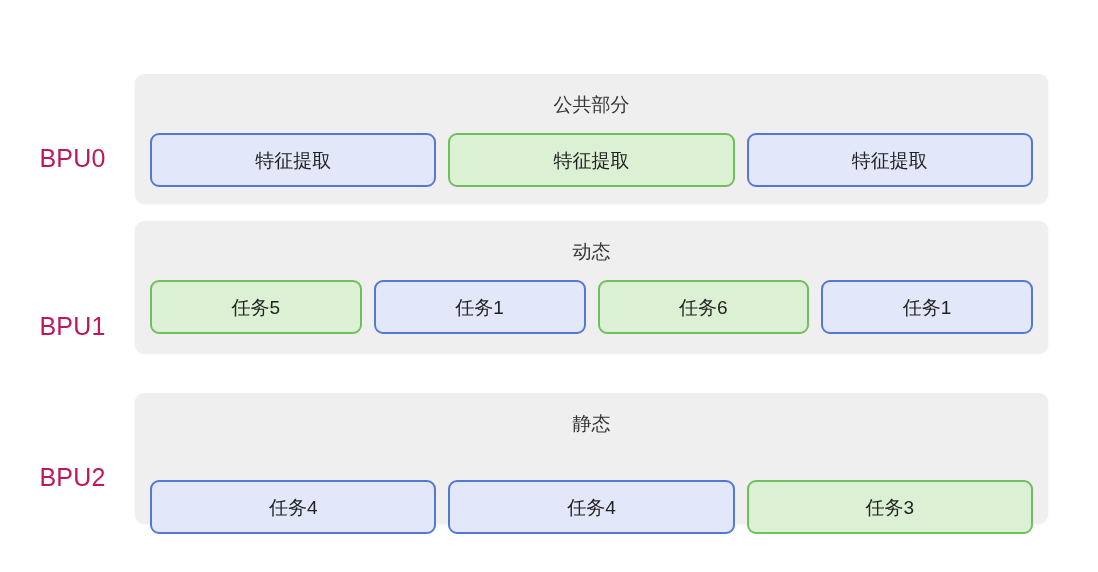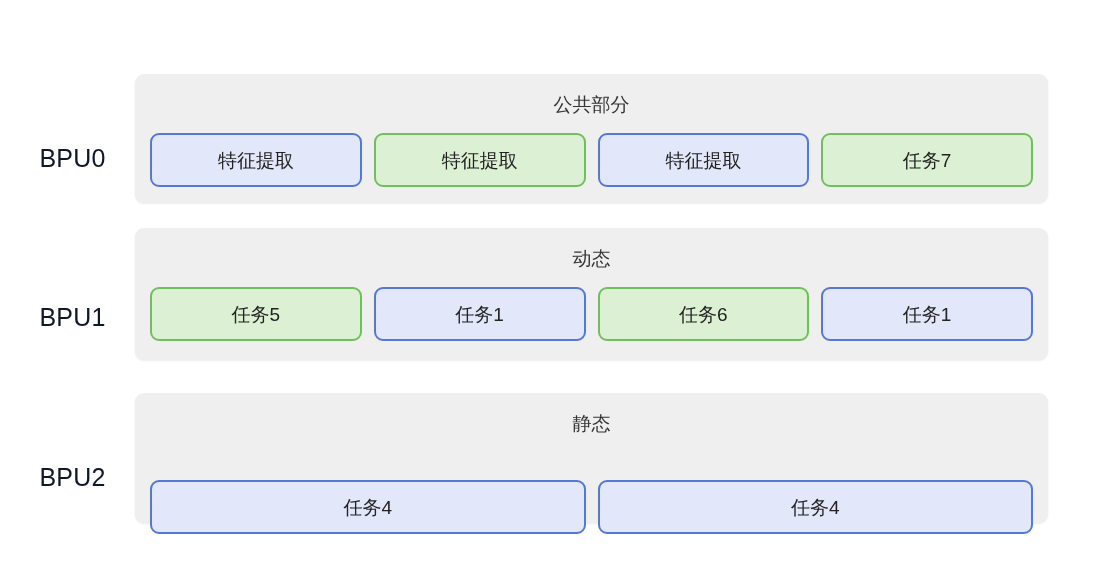--- a/index.html
+++ b/index.html
@@ -36,7 +36,7 @@
     text-align: center;
     font-size: 25px;
     line-height: 1;
-    color: #0f172a;
+    color: #be185d;
     letter-spacing: 0.2px;
     white-space: nowrap;
   }

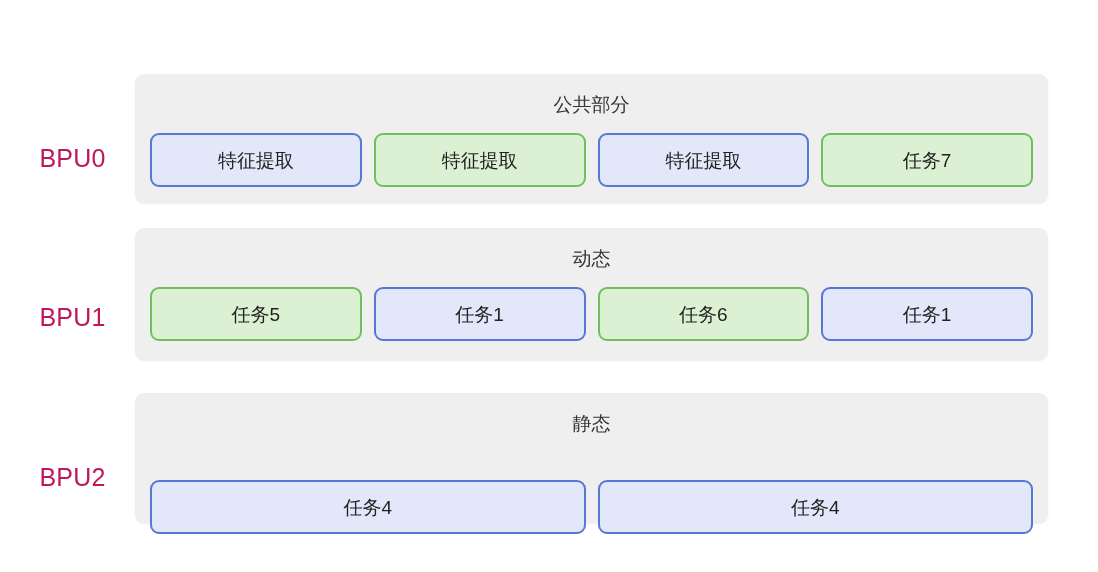--- a/index.html
+++ b/index.html
@@ -113,7 +113,6 @@
             <div class="task-box blue">特征提取</div>
             <div class="task-box green">特征提取</div>
             <div class="task-box blue">特征提取</div>
-            <div class="task-box green">任务7</div>
           </div>
         </div>
       </div>

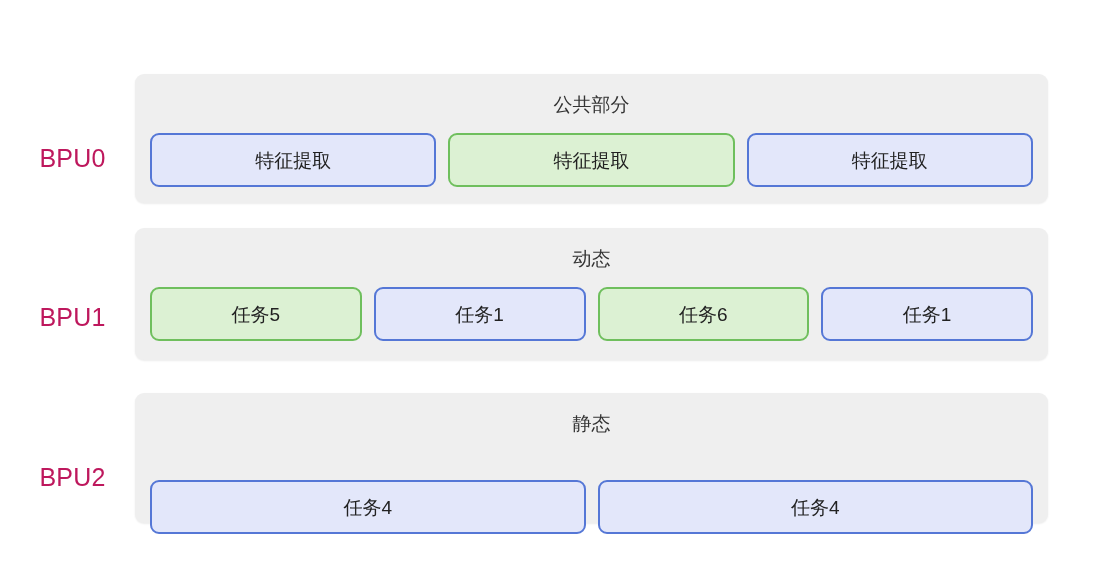--- a/index.html
+++ b/index.html
@@ -118,7 +118,7 @@
       </div>
       <div class="bpu-row" style="top: 0px;">
         <div class="bpu-label" style="top: 305px;">BPU1</div>
-        <div class="row-panel" style="top: 228px; height: 132px; padding-left: 48px;">
+        <div class="row-panel" style="top: 221px; height: 132px; padding-left: 48px;">
           <div class="row-title" style="top: 21px;">动态</div>
           <div class="box-strip" style="top: 59px;">
             <div class="task-box green">任务5</div>

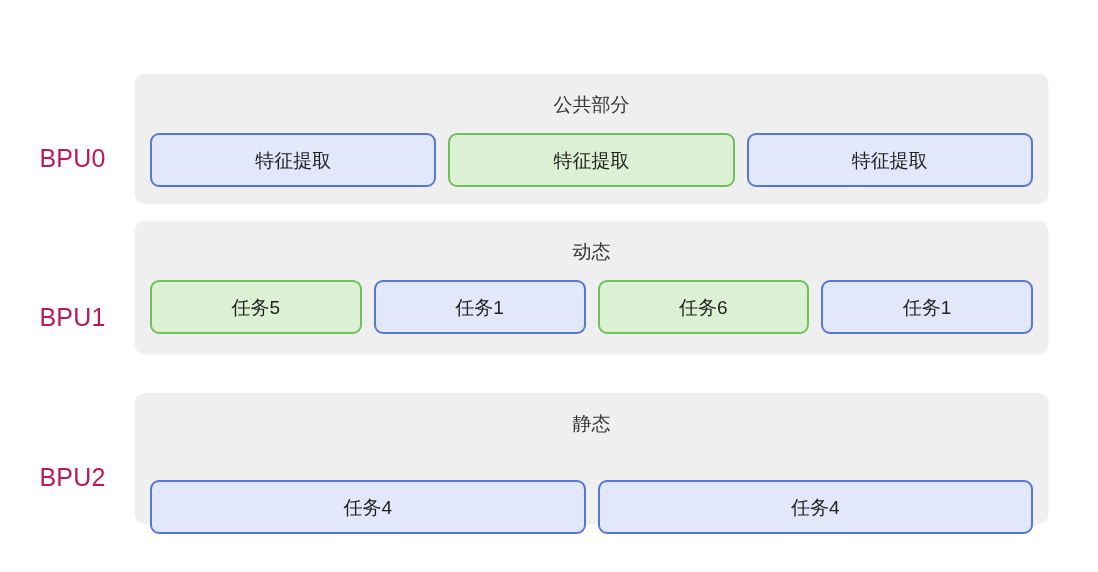--- a/index.html
+++ b/index.html
@@ -117,7 +117,7 @@
         </div>
       </div>
       <div class="bpu-row" style="top: 0px;">
-        <div class="bpu-label" style="top: 305px;">BPU1</div>
+        <div class="bpu-label" style="top: 314px;">BPU1</div>
         <div class="row-panel" style="top: 221px; height: 132px; padding-left: 48px;">
           <div class="row-title" style="top: 21px;">动态</div>
           <div class="box-strip" style="top: 59px;">

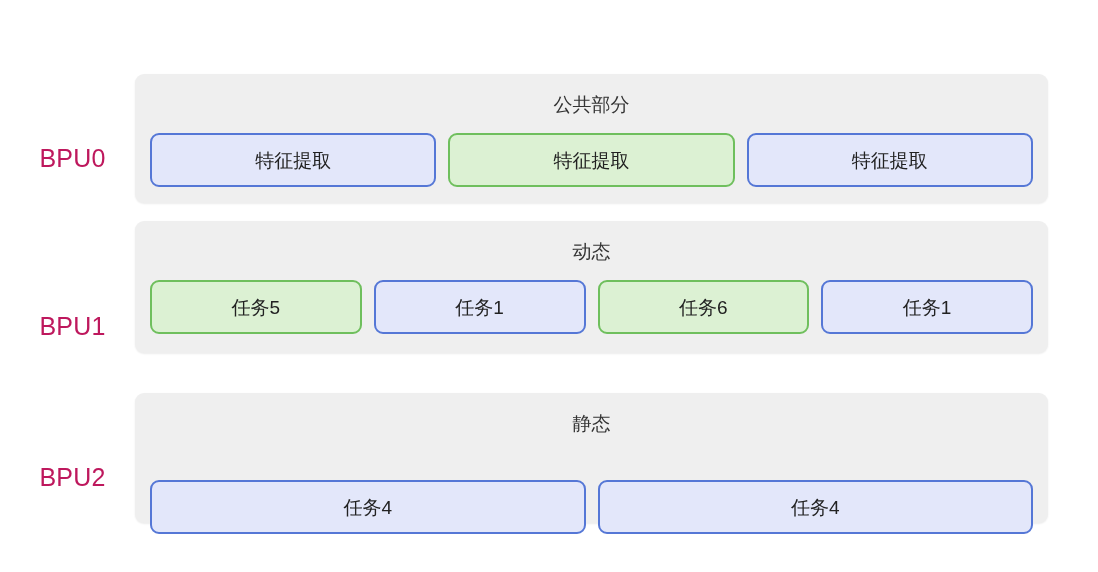--- a/index.html
+++ b/index.html
@@ -135,6 +135,7 @@
           <div class="box-strip" style="top: 57px; margin-top: 30px;">
             <div class="task-box blue">任务4</div>
             <div class="task-box blue">任务4</div>
+            <div class="task-box green">任务3</div>
           </div>
         </div>
       </div>

